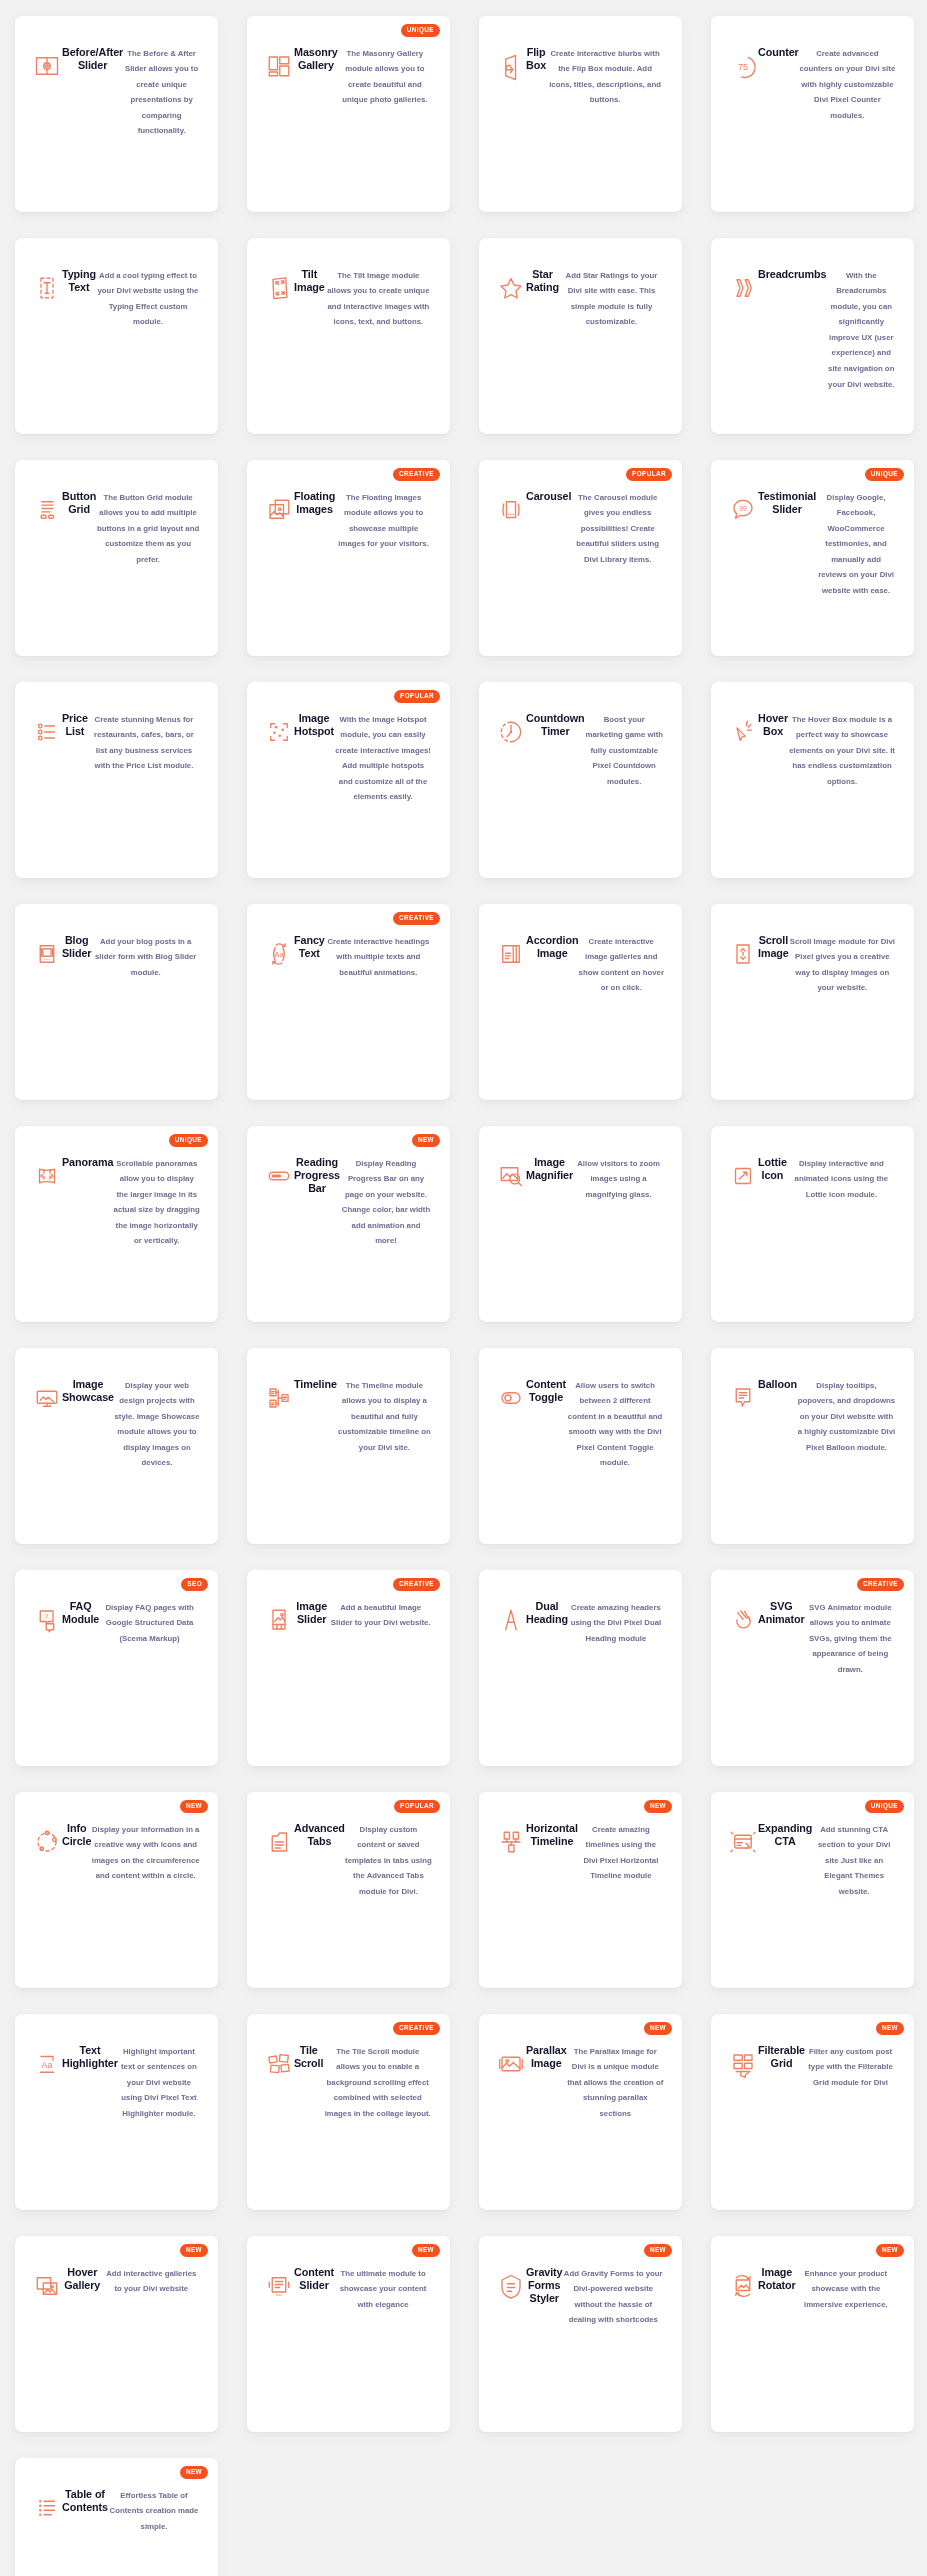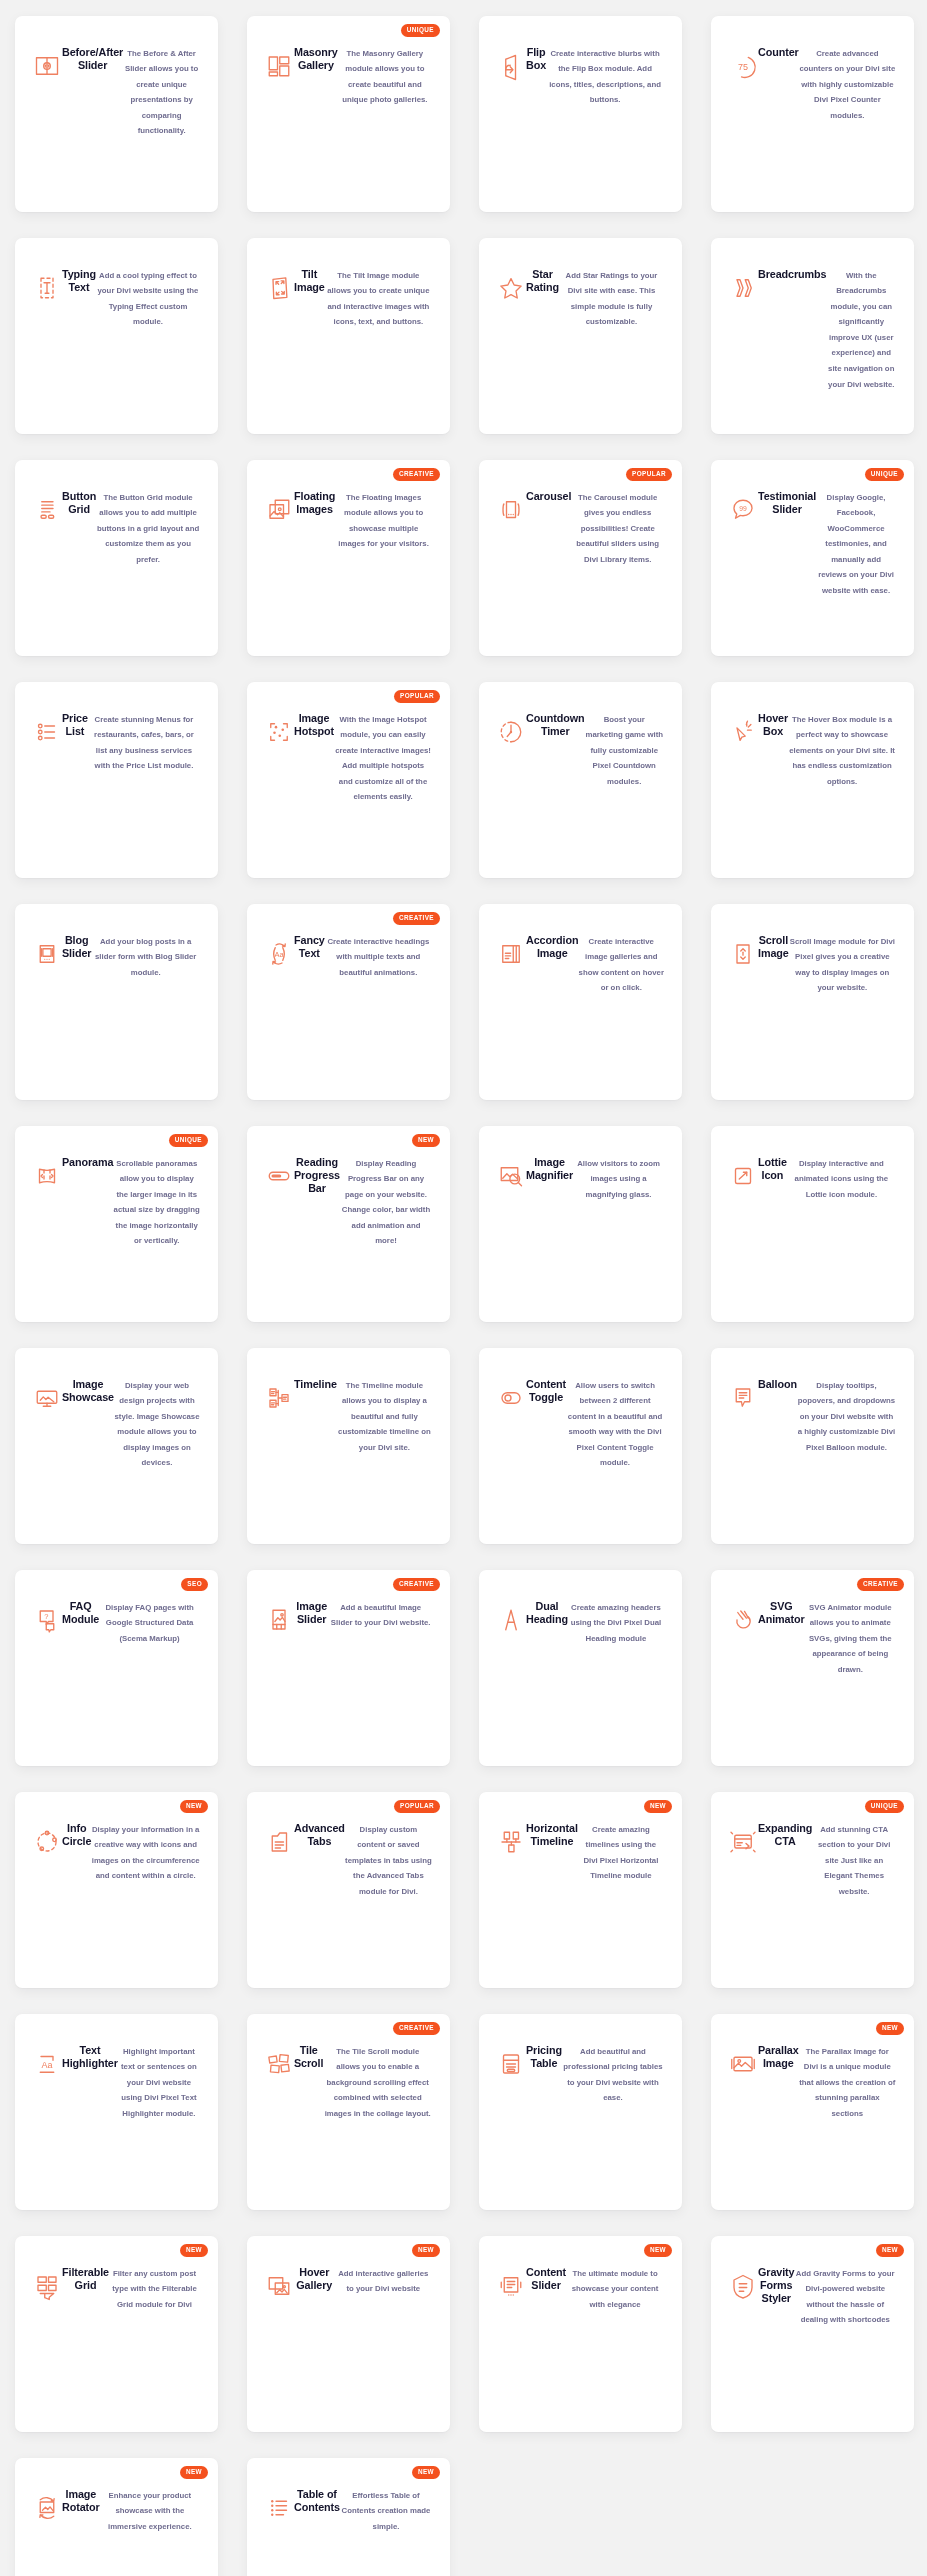--- a/index.html
+++ b/index.html
@@ -668,21 +668,6 @@
     </div>
     <div class="cell">
       <div class="card">
-        <div class="icon-wrap">
-          <svg viewBox="0 0 40 40">
-            <rect x="10" y="8" width="20" height="24" rx="1.5"></rect>
-            <line x1="10" y1="15" x2="30" y2="15"></line>
-            <line x1="14" y1="20" x2="26" y2="20"></line>
-            <line x1="14" y1="24" x2="26" y2="24"></line>
-            <rect x="15" y="27" width="10" height="3" rx="1.5"></rect>
-          </svg>
-        </div>
-        <div class="title">Pricing Table</div>
-        <div class="desc">Add beautiful and professional pricing tables to your Divi website with ease.</div>
-      </div>
-    </div>
-    <div class="cell">
-      <div class="card">
         <span class="badge">NEW</span>
         <div class="icon-wrap">
           <svg viewBox="0 0 40 40">

